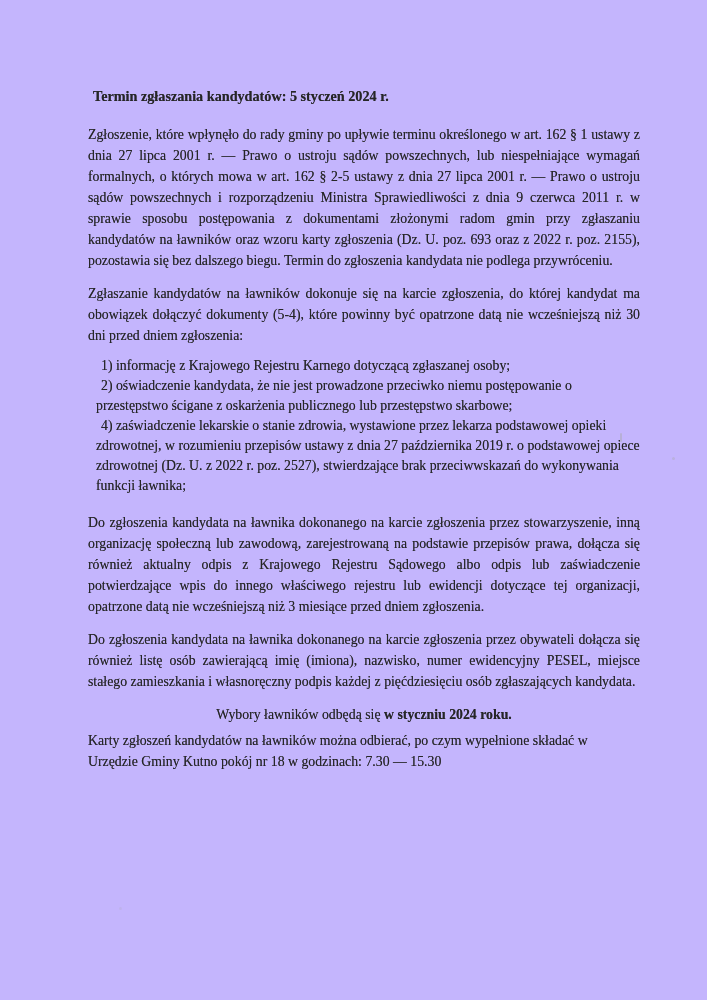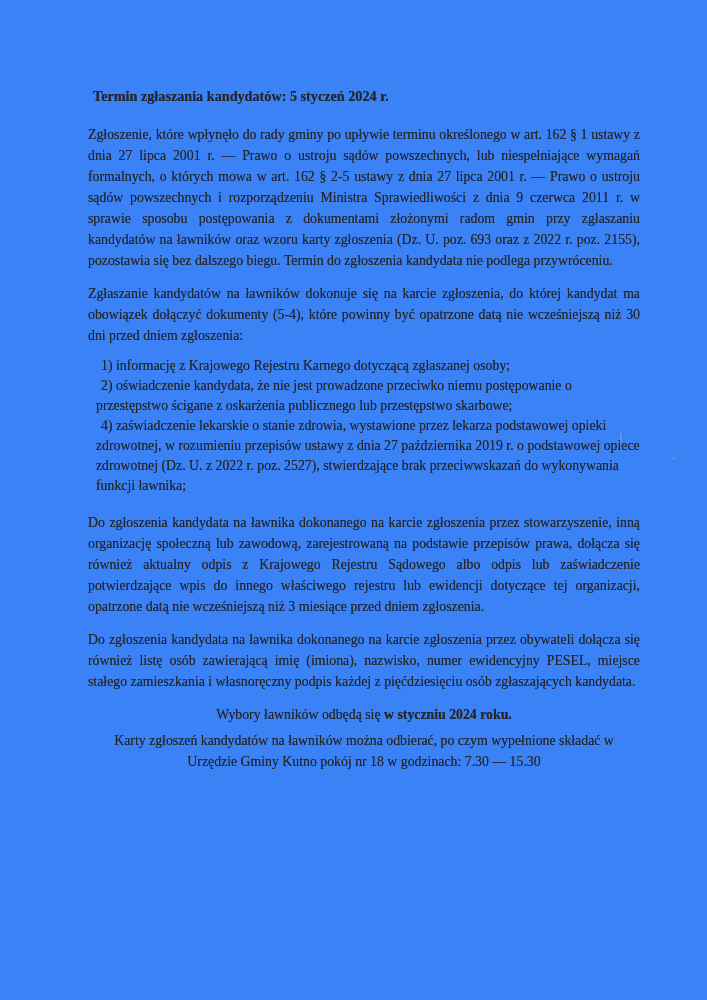--- a/index.html
+++ b/index.html
@@ -11,7 +11,7 @@
     position: relative;
     width: 707px;
     height: 1000px;
-    background: #3b82f6;
+    background: #c4b5fd;
     overflow: hidden;
     font-family: "Liberation Serif", "DejaVu Serif", serif;
     color: #262626;

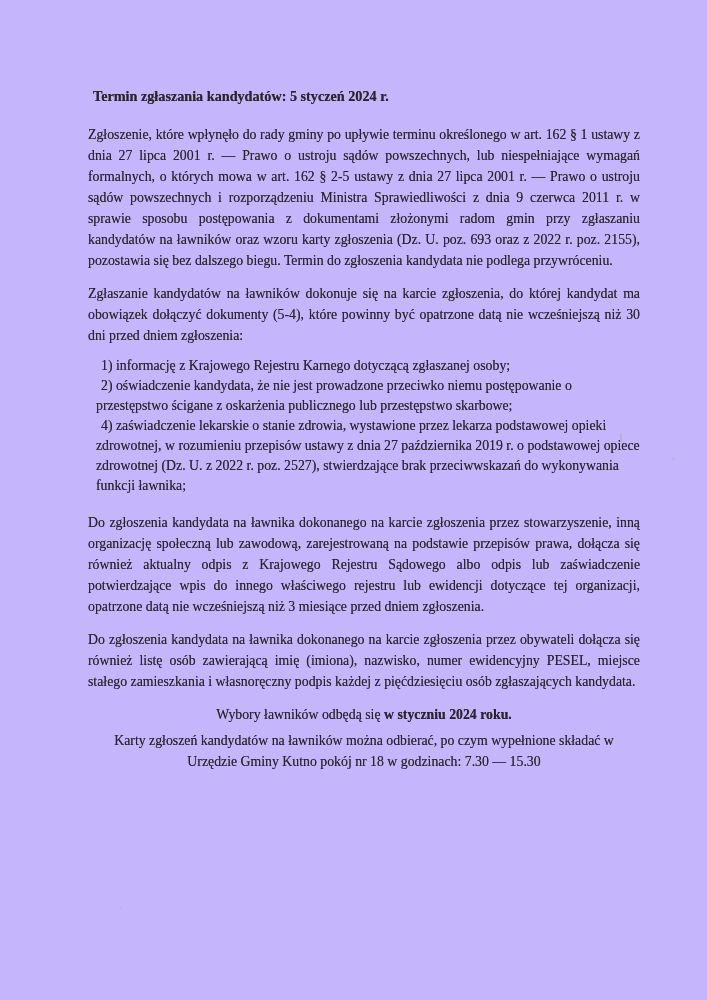--- a/index.html
+++ b/index.html
@@ -56,7 +56,7 @@
   }
   .closing {
     margin: 0;
-    text-align: center;
+    text-align: left;
   }
   
   .speck {

